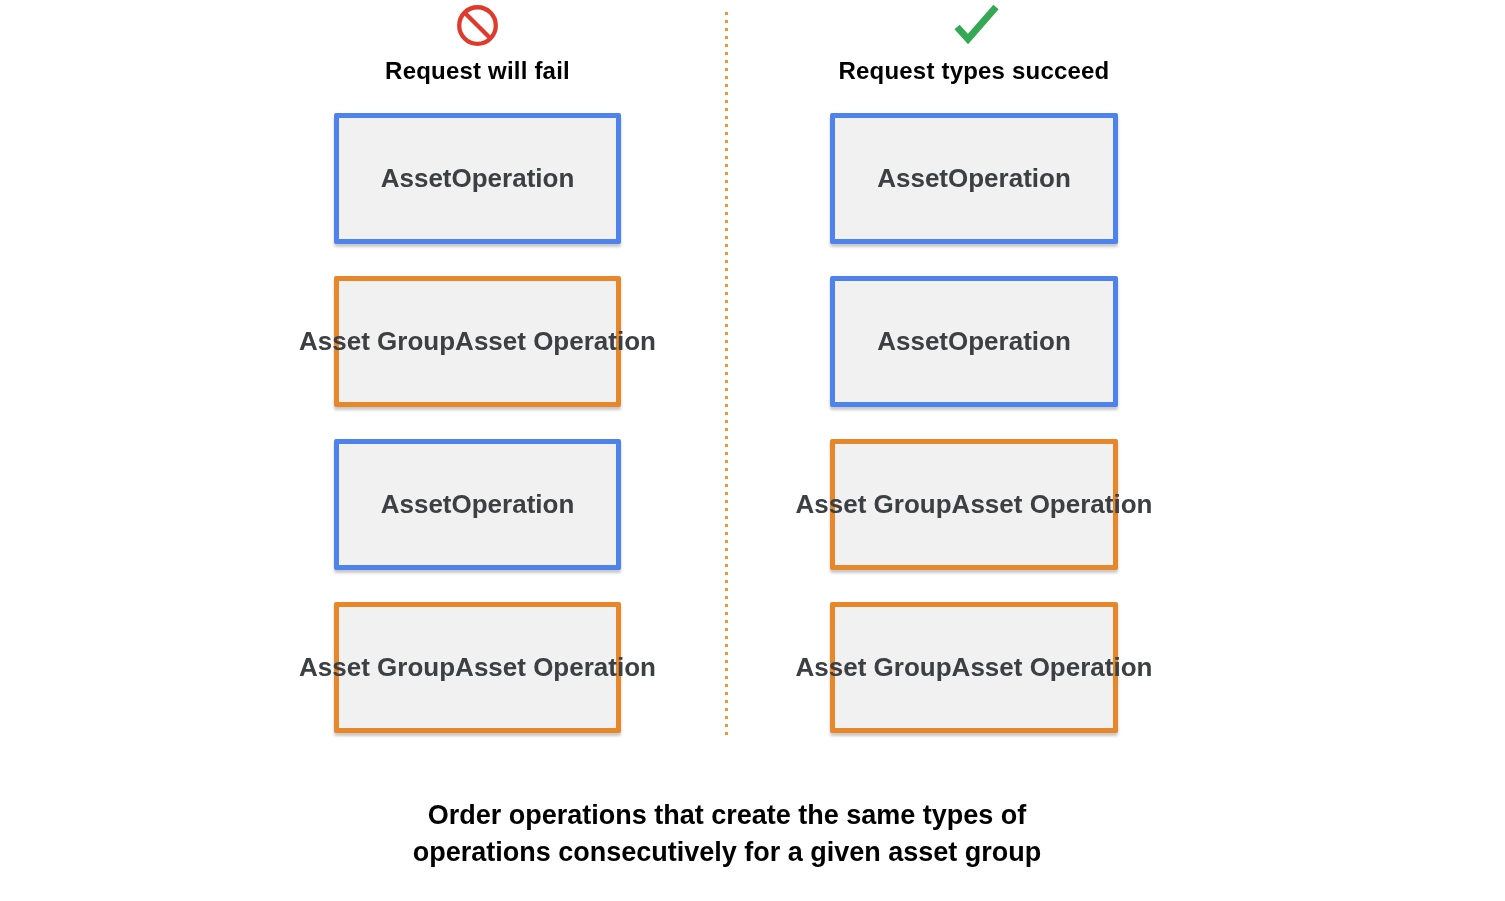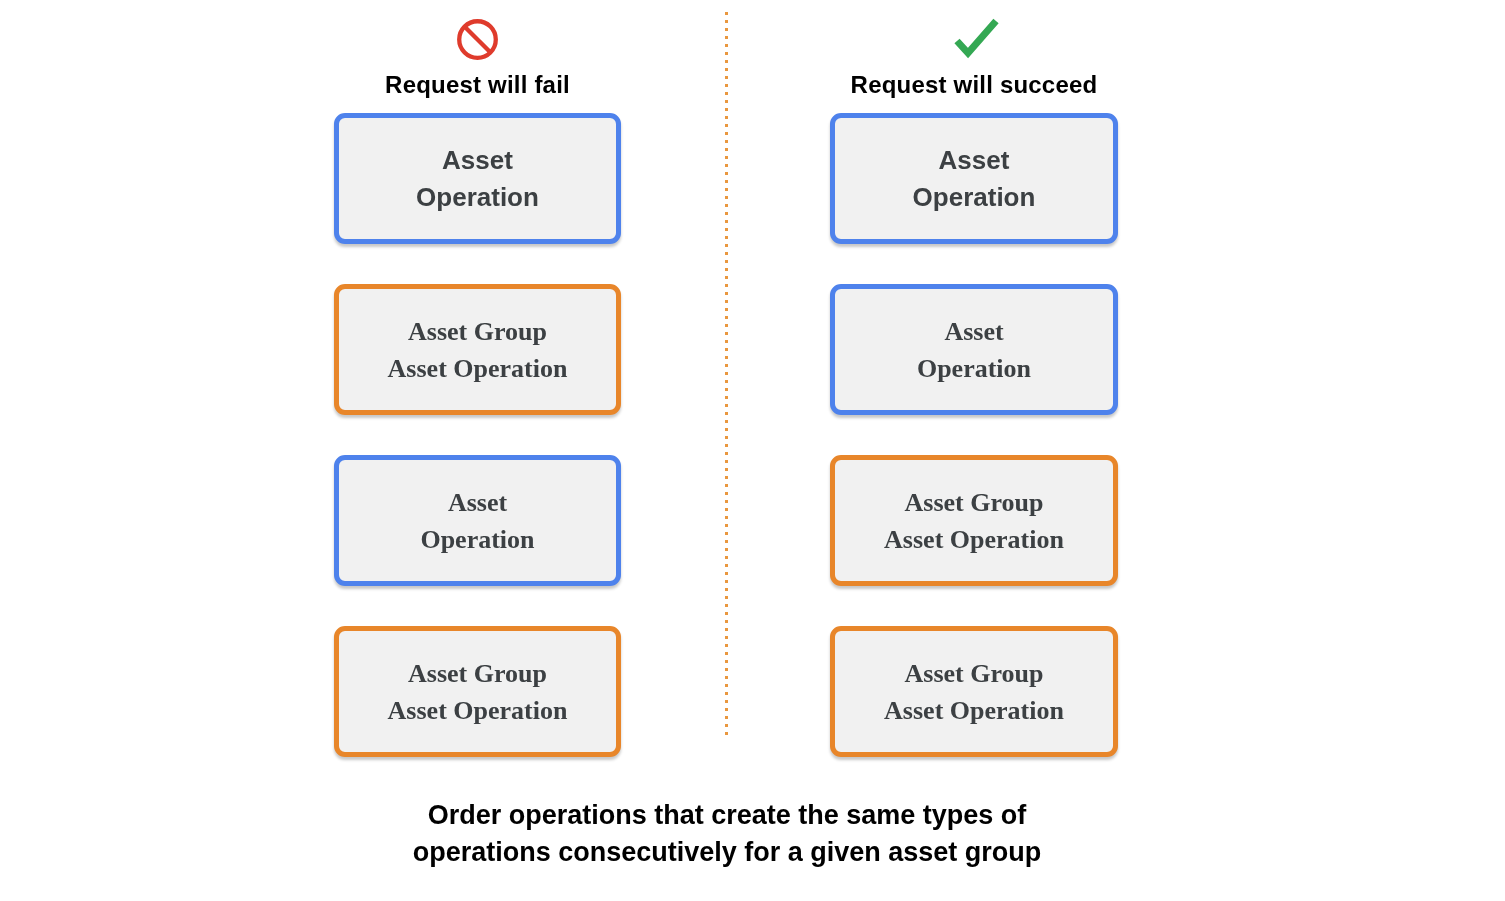--- a/index.html
+++ b/index.html
@@ -36,7 +36,7 @@
     flex-direction: column;
     align-items: center;
     justify-content: flex-end;
-    padding-bottom: 14px;
+    padding-bottom: 28px;
   }
   .col-icon { display: block; margin-bottom: 5px; }
   .col-title {

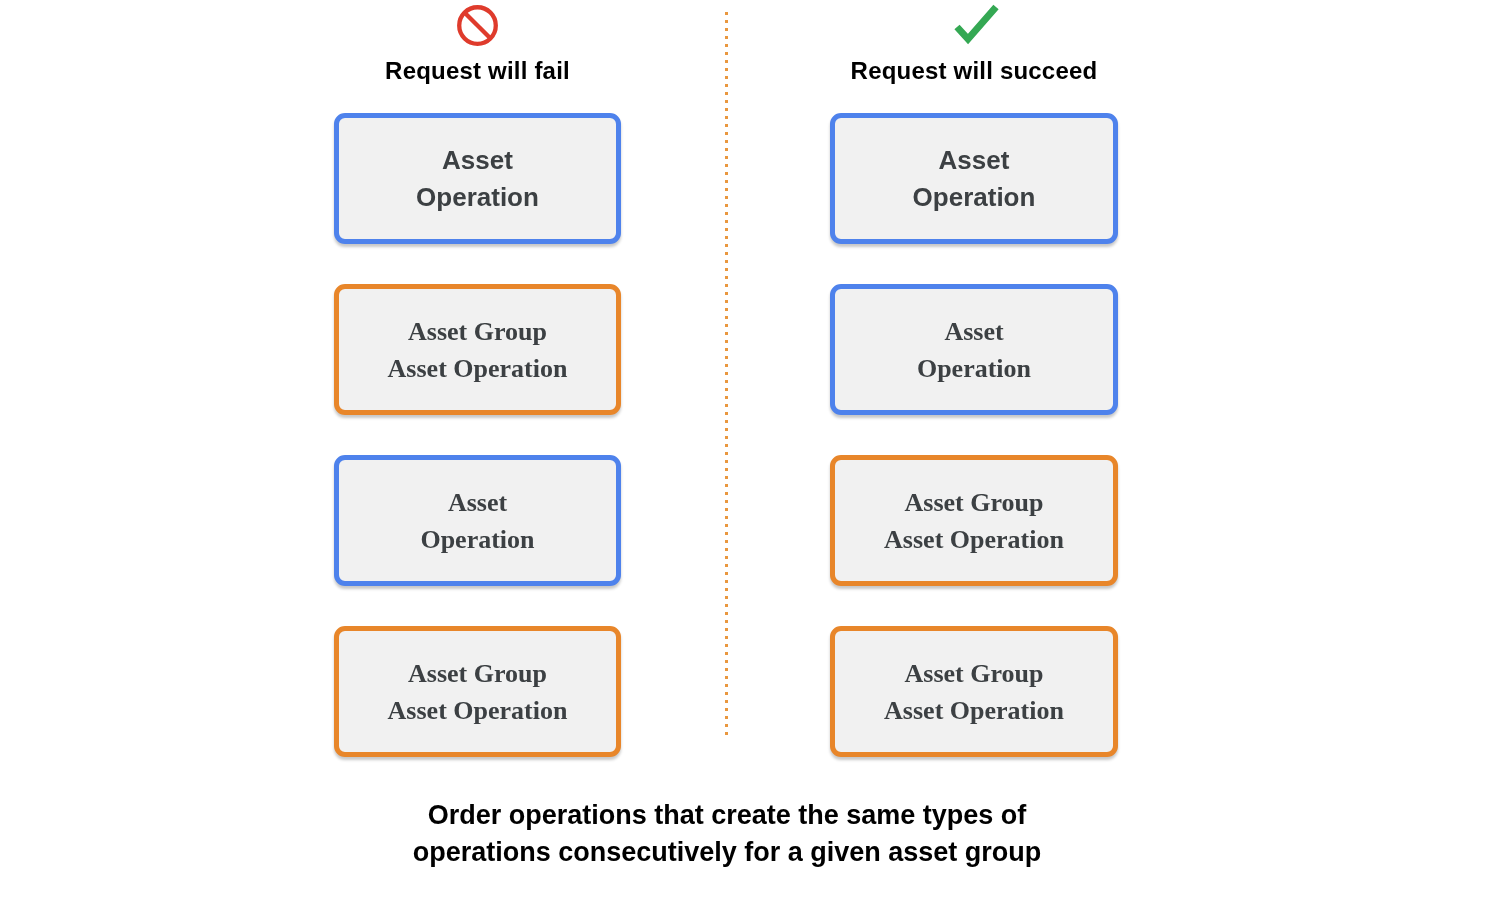--- a/index.html
+++ b/index.html
@@ -135,7 +135,7 @@
         <path d="M12 27 L23 39 L51 7" fill="none" stroke="var(--green)" stroke-width="7" stroke-linecap="butt" stroke-linejoin="miter"></path>
       </svg>
     </span>
-    <h2 class="col-title">Request will succeed</h2>
+    <h2 class="col-title">Request types succeed</h2>
   </div>
   <div class="box blue">
     <span class="line">Asset</span>

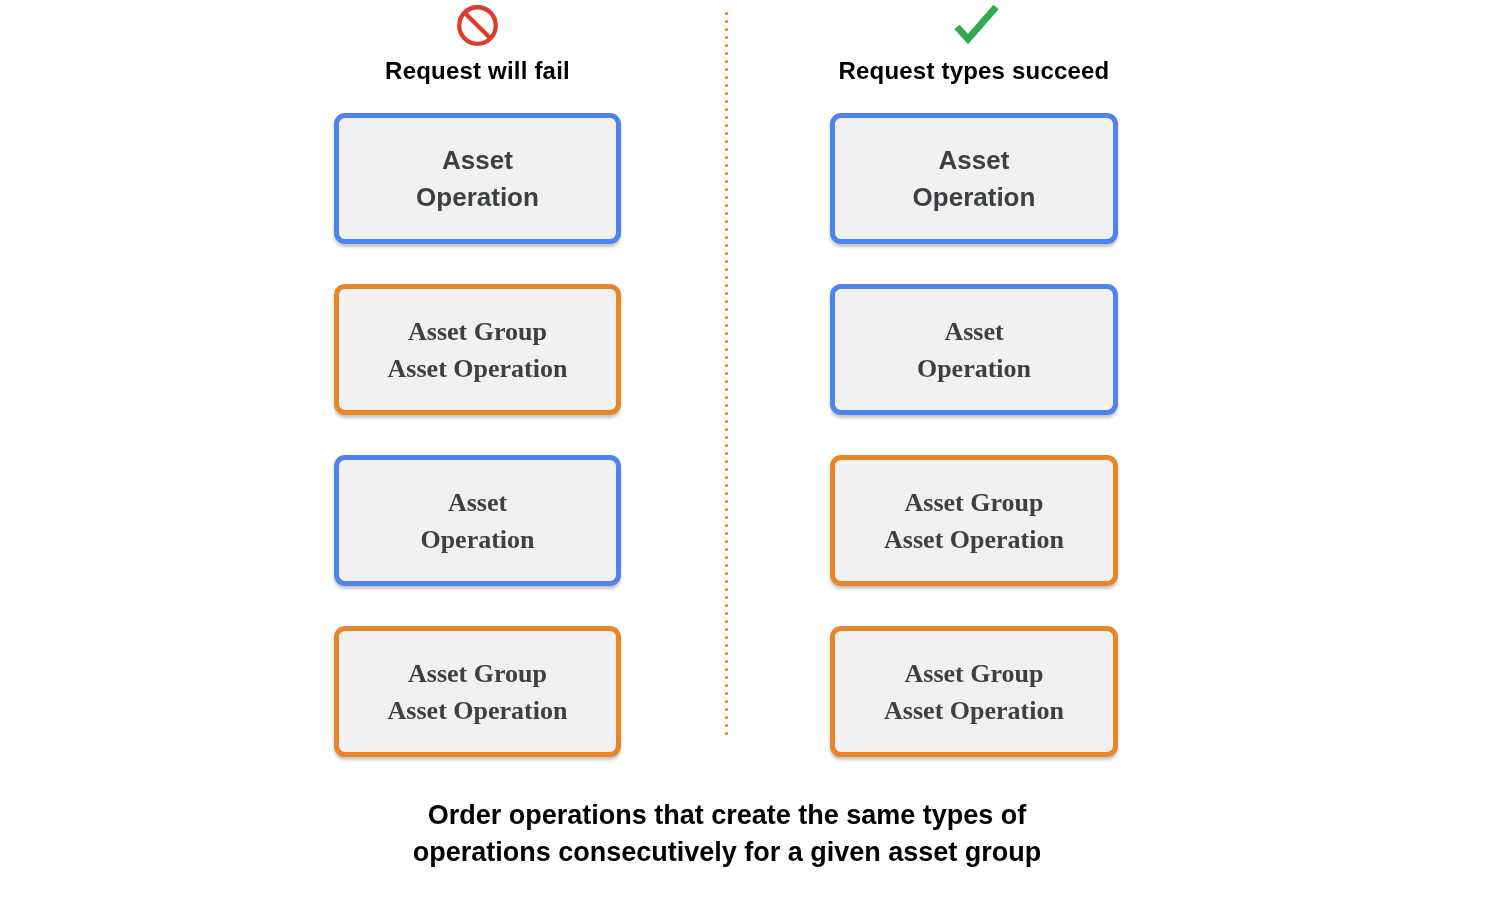--- a/index.html
+++ b/index.html
@@ -49,10 +49,10 @@
   .box {
     width: 100%;
     height: 131px;
-    border-radius: 11px;
+    border-radius: 2px;
     background: var(--box-fill);
     display: flex;
-    flex-direction: column;
+    flex-direction: row;
     align-items: center;
     justify-content: center;
     box-shadow: 0 3px 3px rgba(0,0,0,0.22);

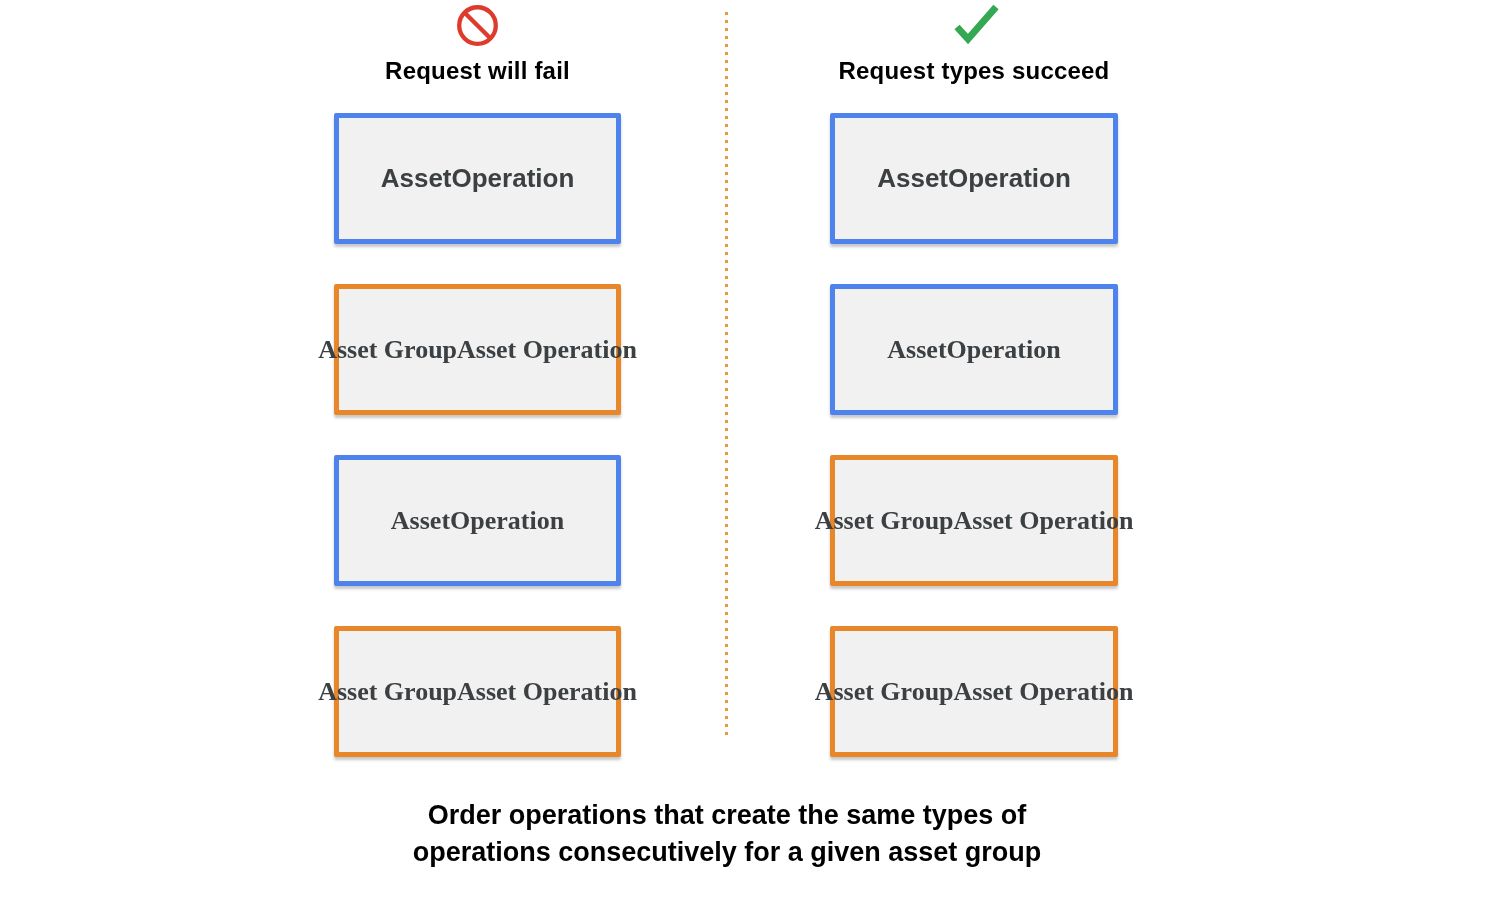--- a/index.html
+++ b/index.html
@@ -58,7 +58,7 @@
     box-shadow: 0 3px 3px rgba(0,0,0,0.22);
     border: 5px solid transparent;
   }
-  .box + .box { margin-top: 40px; font-family: Liberation Serif, serif; }
+  .box + .box { margin-top: 32px; }
   .box.blue   { border-color: var(--blue); }
   .box.orange { border-color: var(--orange); }
   .box .line {

